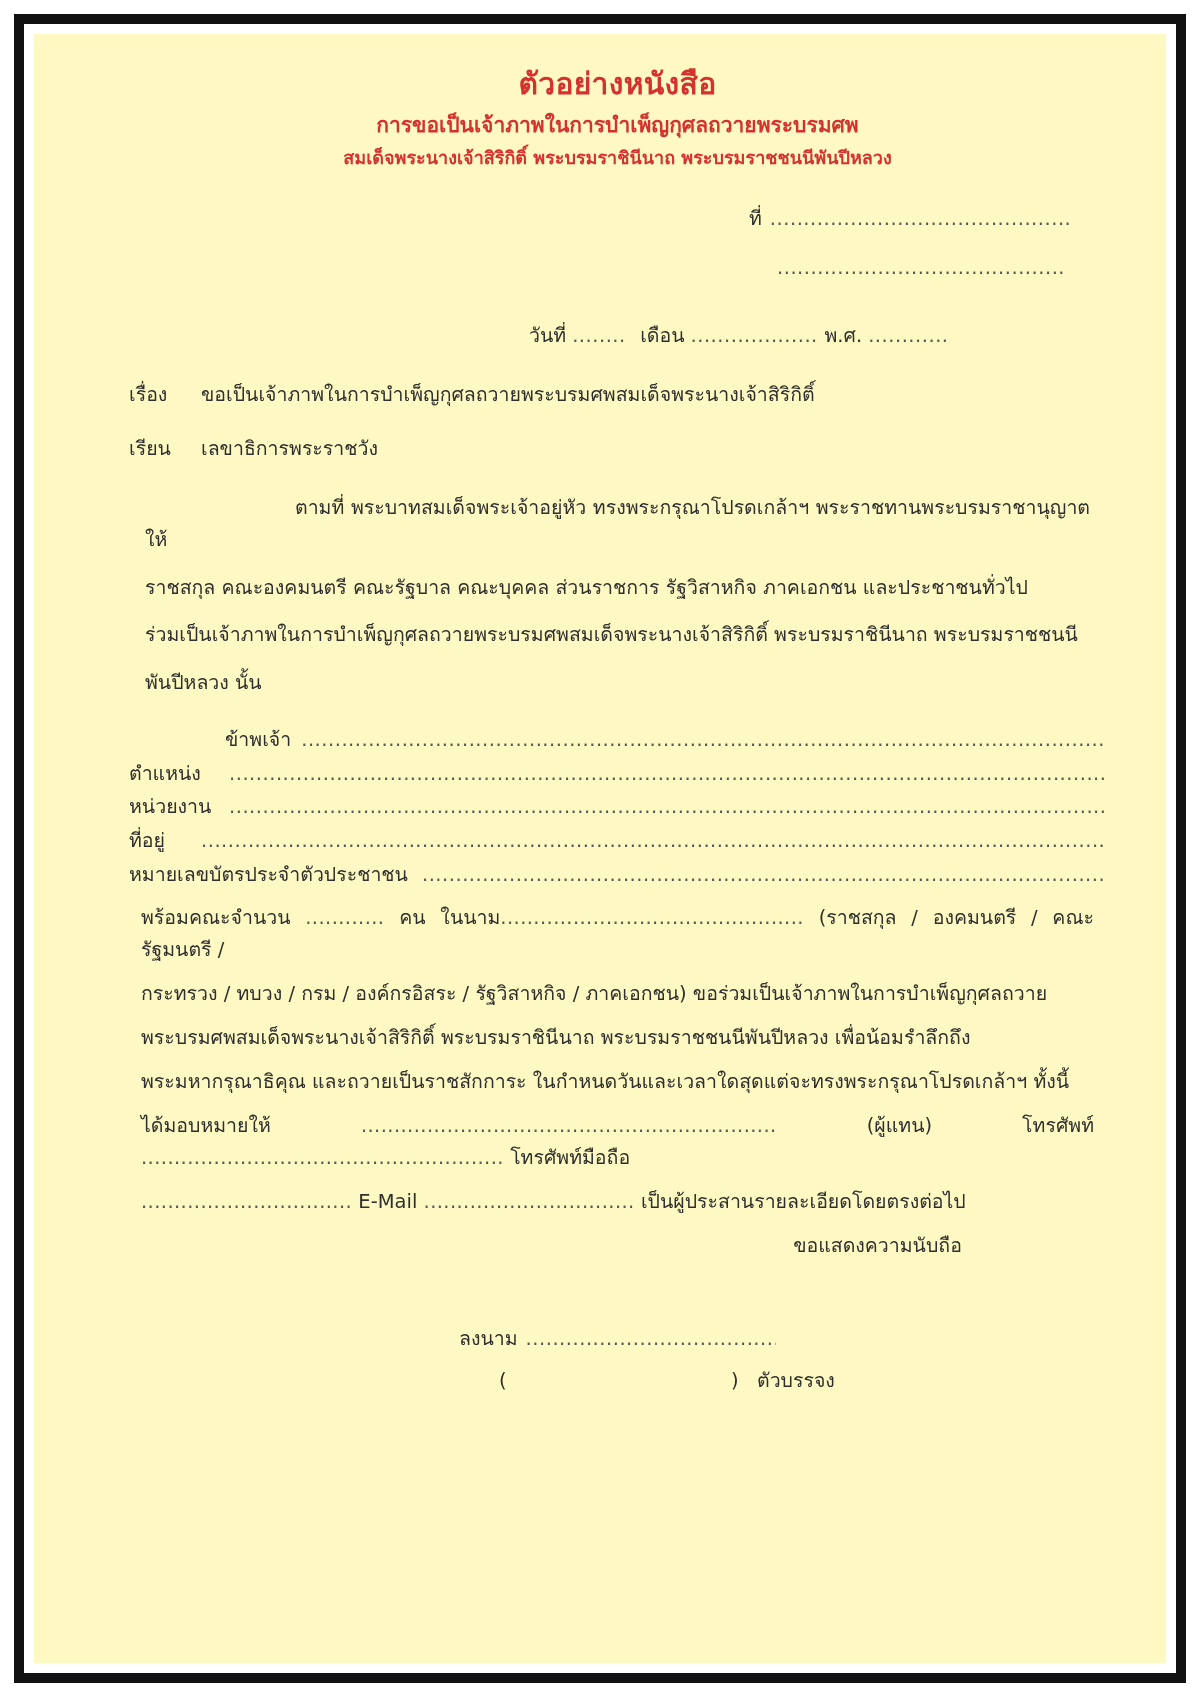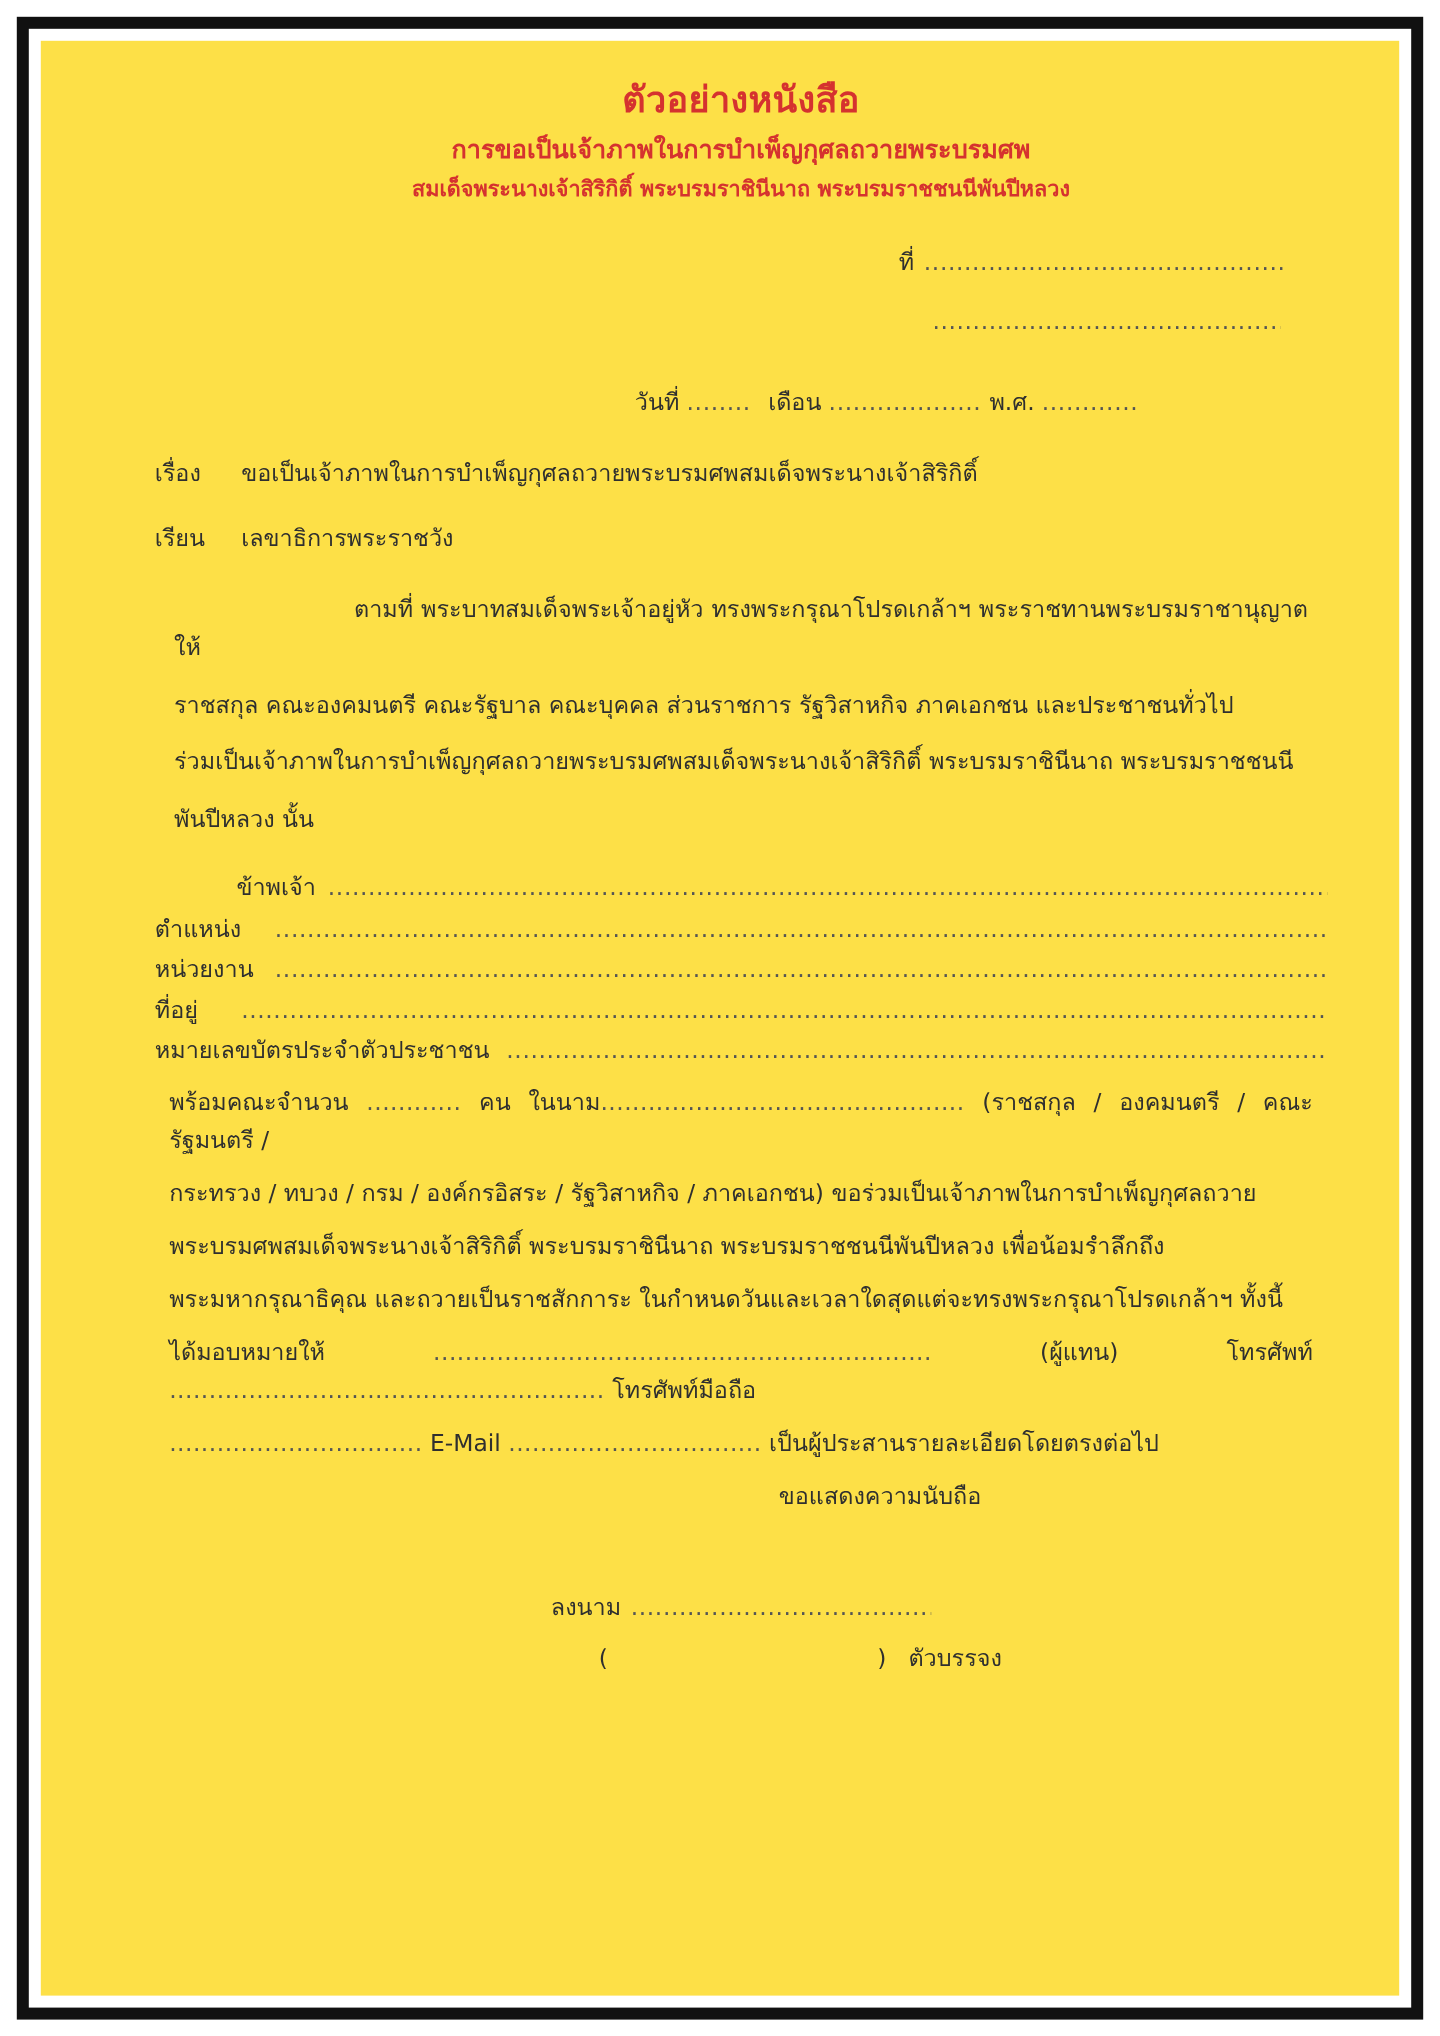--- a/index.html
+++ b/index.html
@@ -36,7 +36,7 @@
     top: 34px;
     right: 34px;
     bottom: 34px;
-    background: #fde047;
+    background: #fef9c3;
     box-sizing: border-box;
     padding: 14px 60px 0 95px;
   }

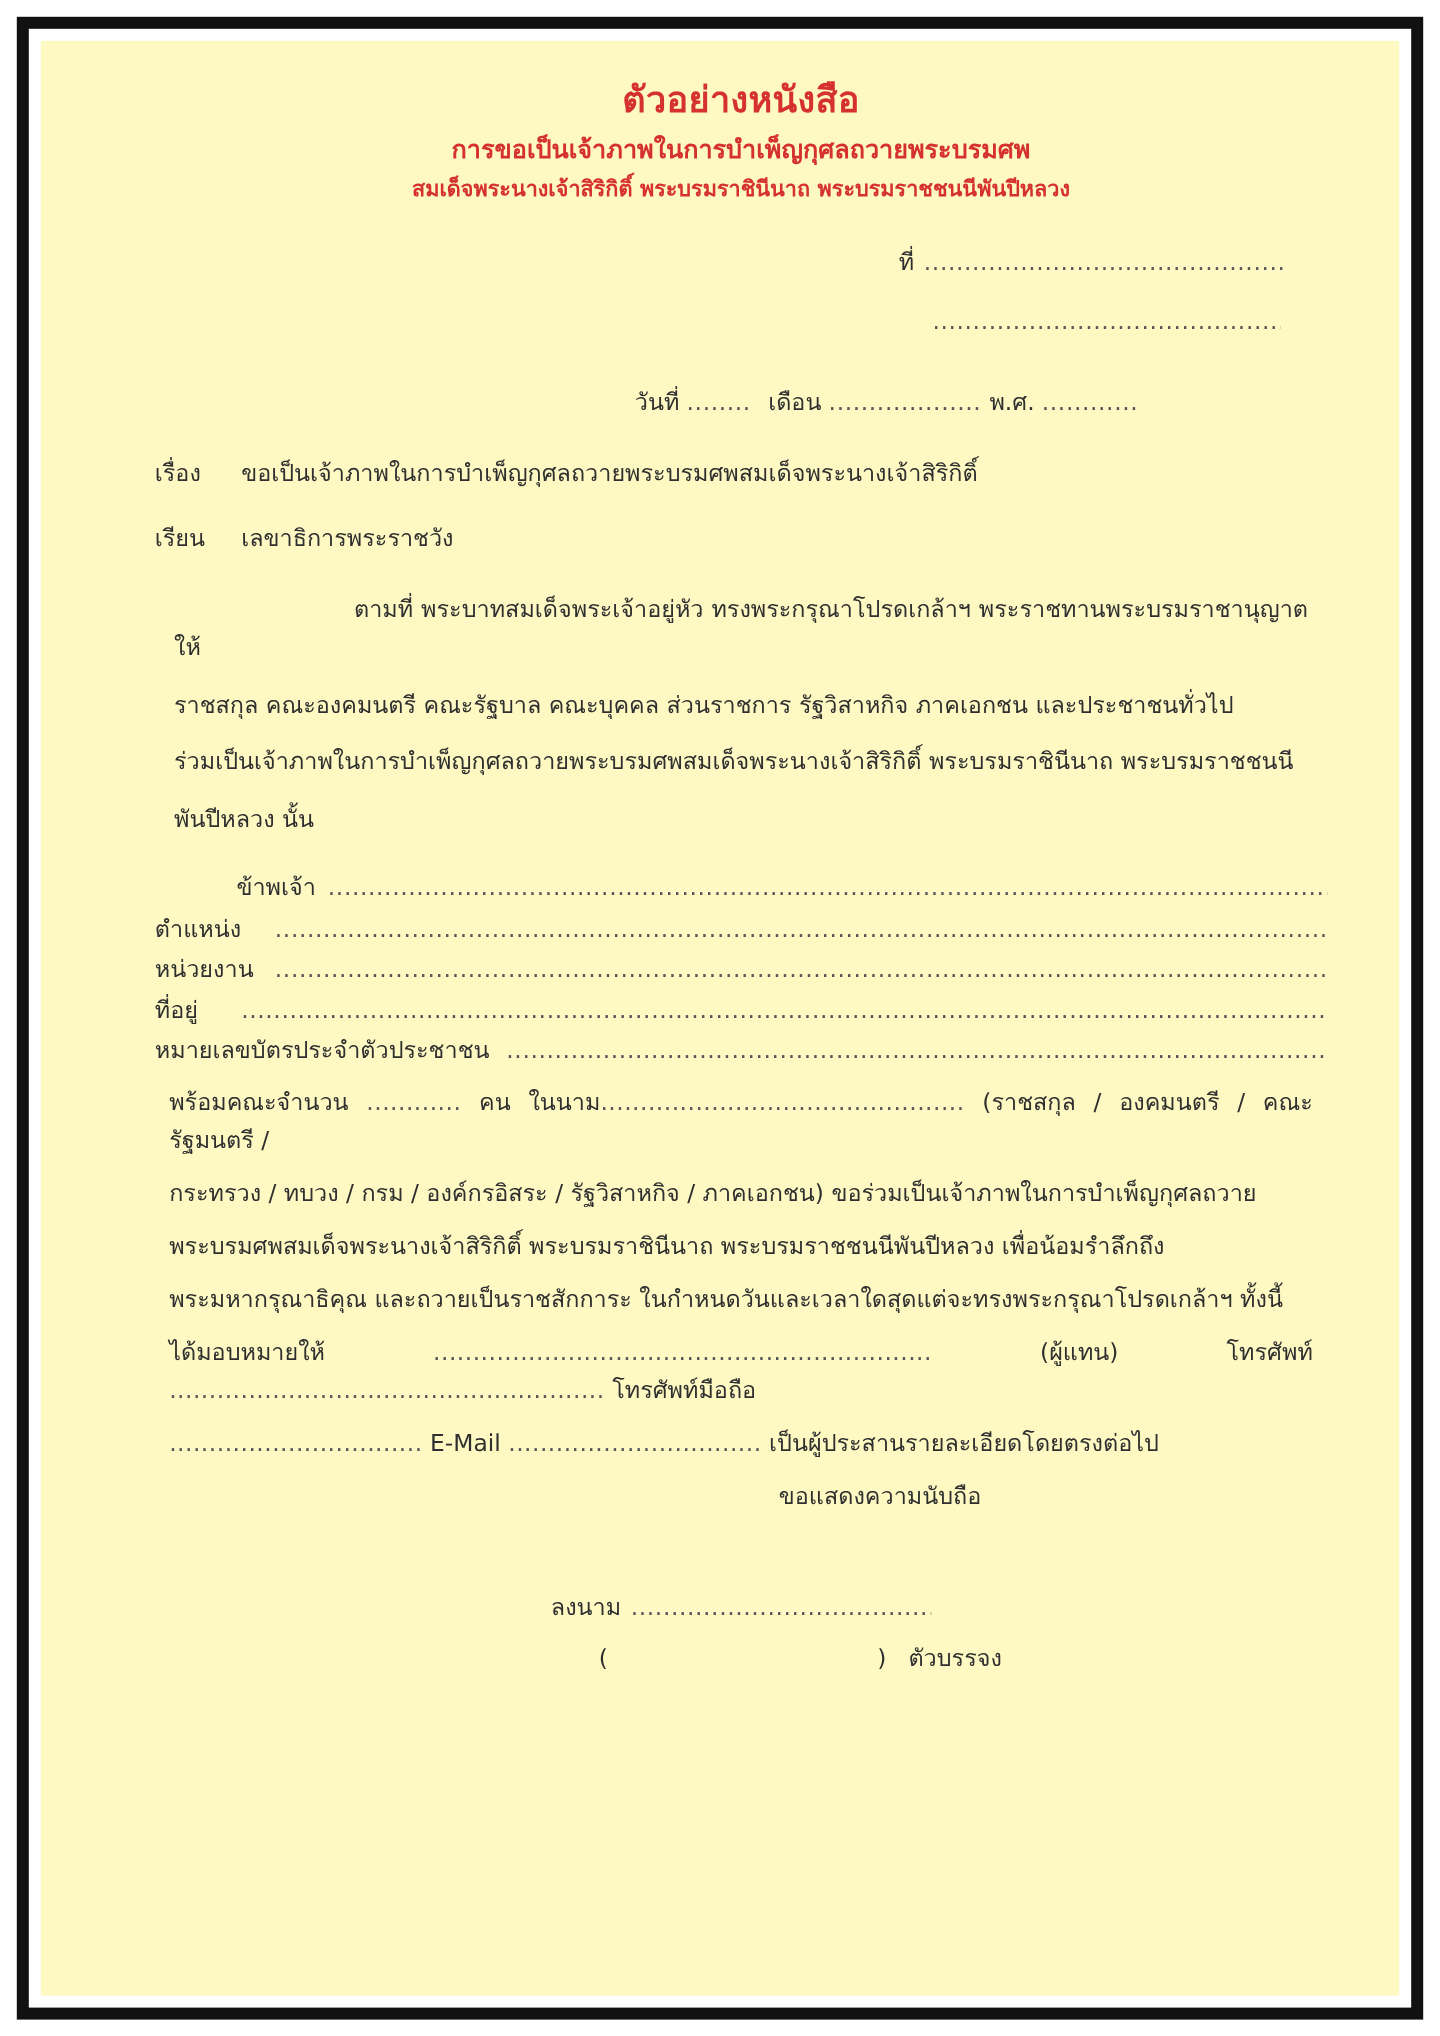--- a/index.html
+++ b/index.html
@@ -146,7 +146,7 @@
   .field-label { flex: none; white-space: nowrap; }
   .field-dots { flex: 1; overflow: hidden; }
 
-  .f-applicant .field-label { margin-left: 68px; margin-right: 10px; font-family: Liberation Serif, serif; }
+  .f-applicant .field-label { margin-left: 96px; margin-right: 10px; font-family: Liberation Serif, serif; }
   .f-position .field-label { width: 100px; }
   .f-org .field-label { width: 100px; }
   .f-address .field-label { width: 72px; }

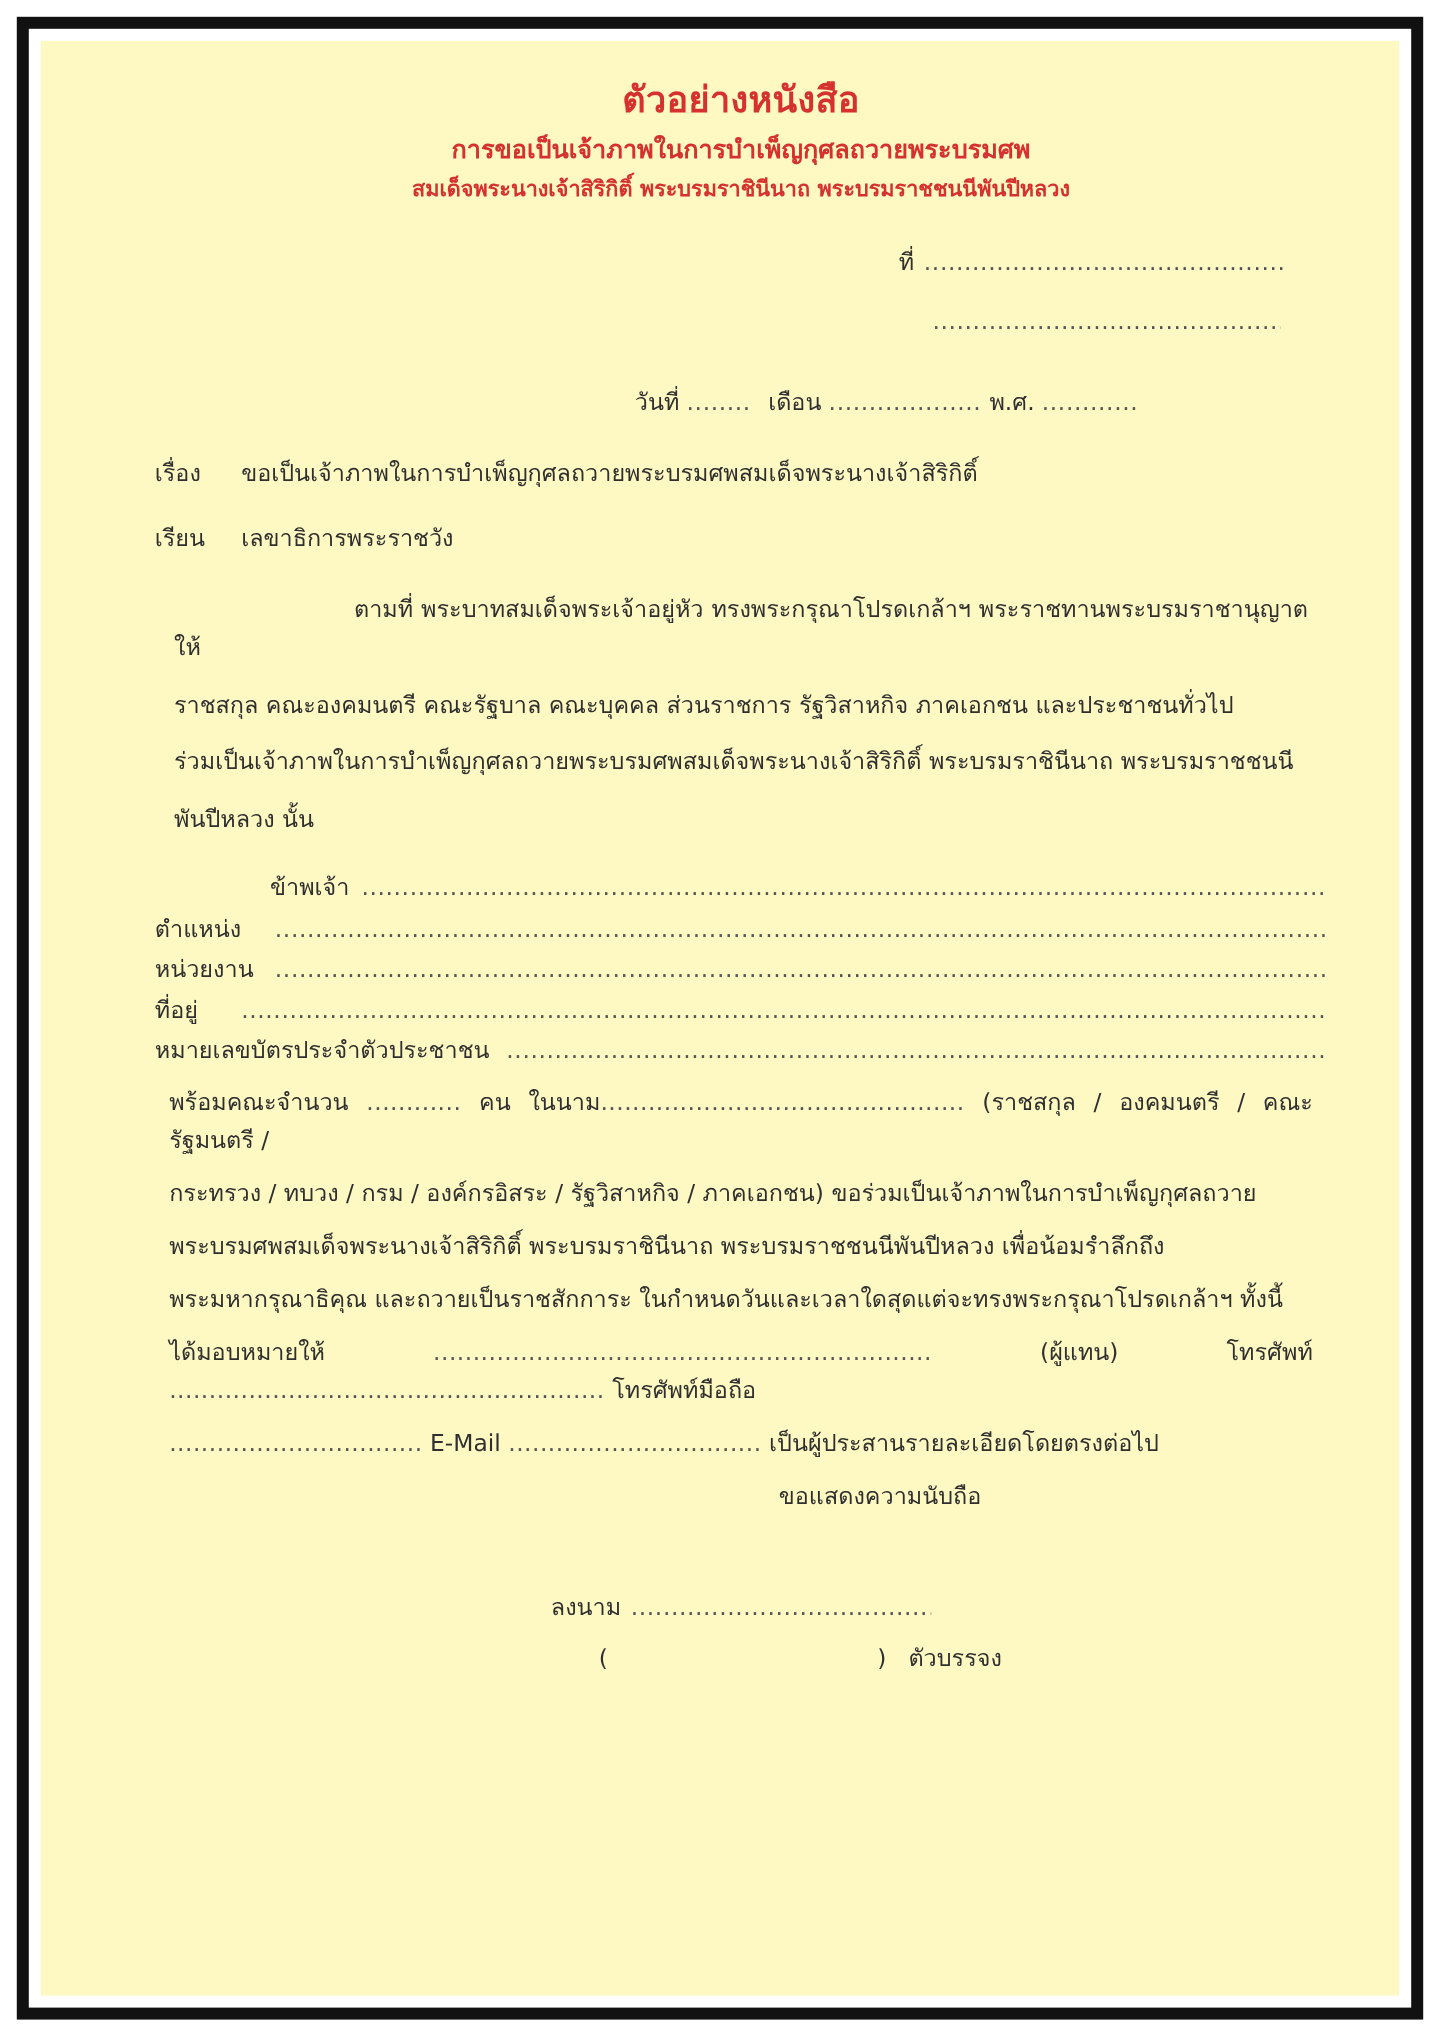--- a/index.html
+++ b/index.html
@@ -165,6 +165,7 @@
   .closing {
     margin-top: 6px;
     padding-left: 520px;
+    text-align: center;
   }
   .sign-block {
     margin-top: 62px;

